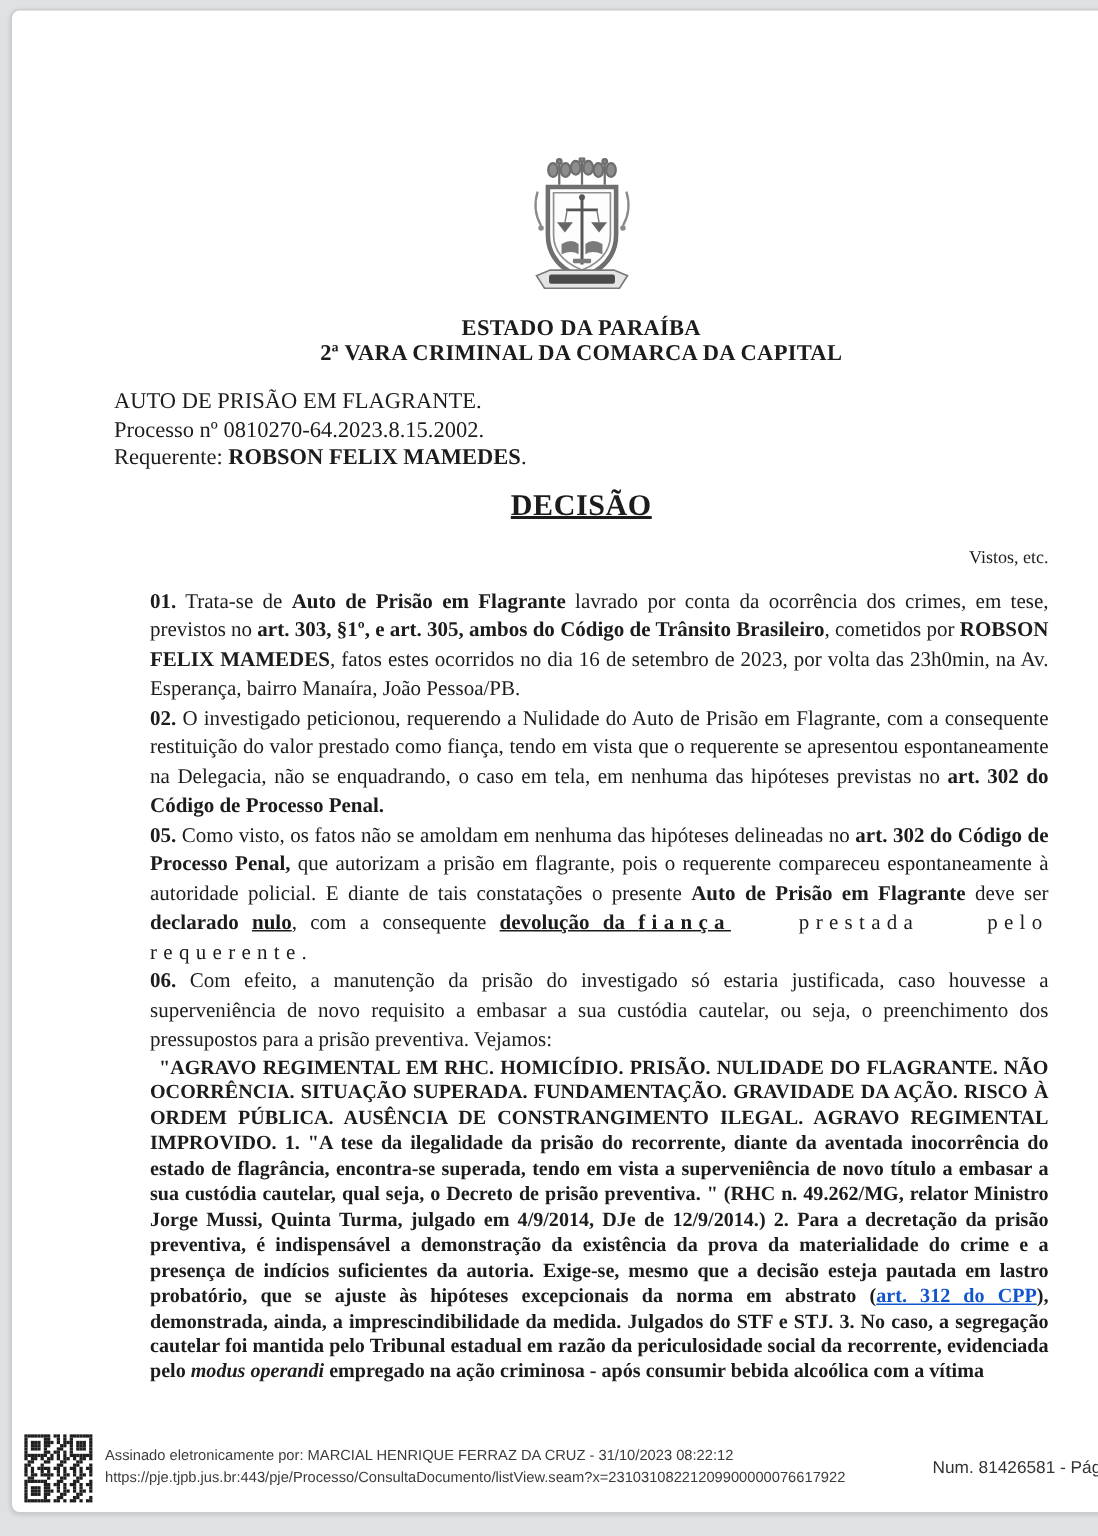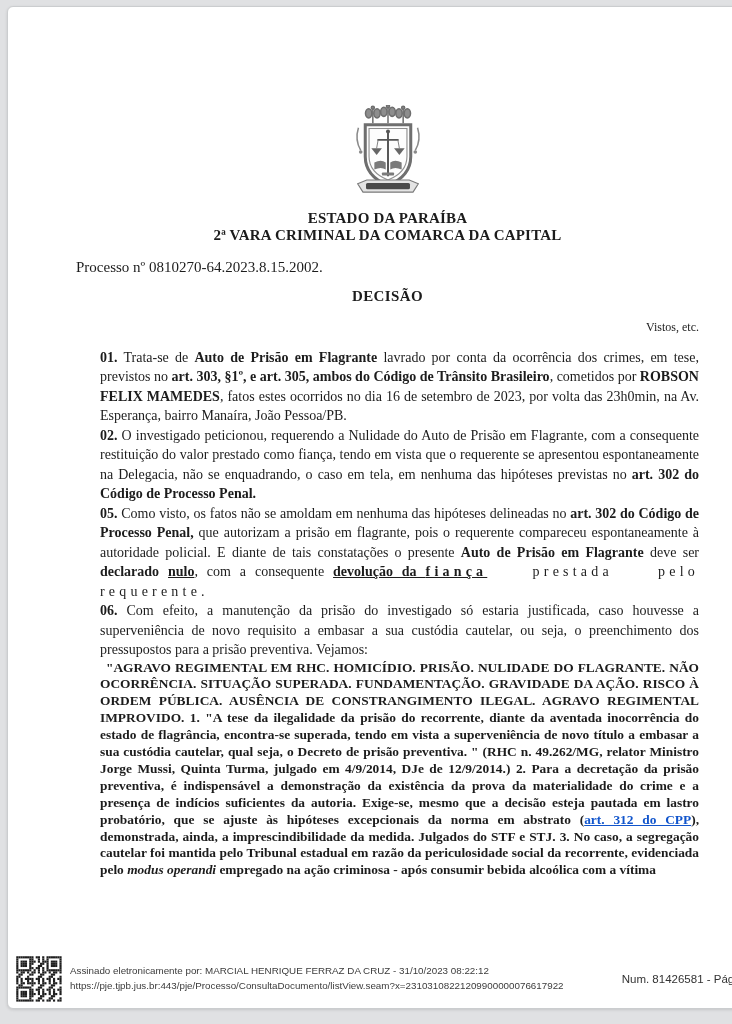--- a/index.html
+++ b/index.html
@@ -78,6 +78,7 @@
       </div>
 
       <div class="case-block">
+        <div><span>AUTO DE PRISÃO EM FLAGRANTE.</span></div>
         <div><span>Processo nº 0810270-64.2023.8.15.2002.</span></div>
       </div>
 

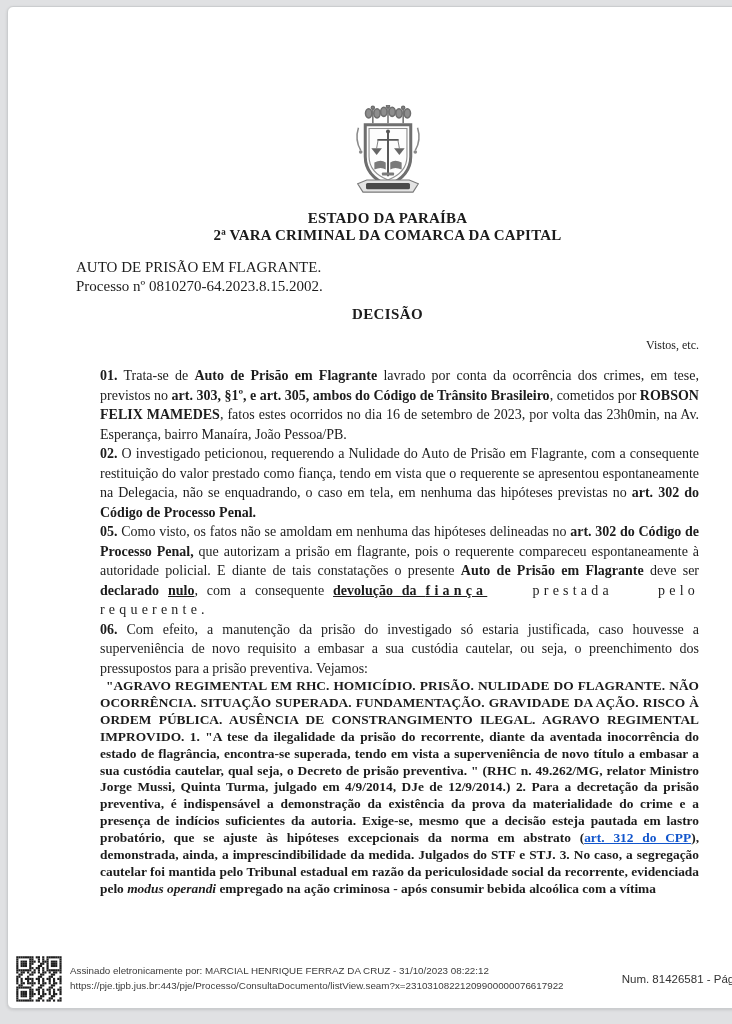--- a/index.html
+++ b/index.html
@@ -80,6 +80,7 @@
       <div class="case-block">
         <div><span>AUTO DE PRISÃO EM FLAGRANTE.</span></div>
         <div><span>Processo nº 0810270-64.2023.8.15.2002.</span></div>
+        <div><span>Requerente: </span><span class="s-b">ROBSON FELIX MAMEDES</span><span>.</span></div>
       </div>
 
       <div class="decision-title">DECISÃO</div>

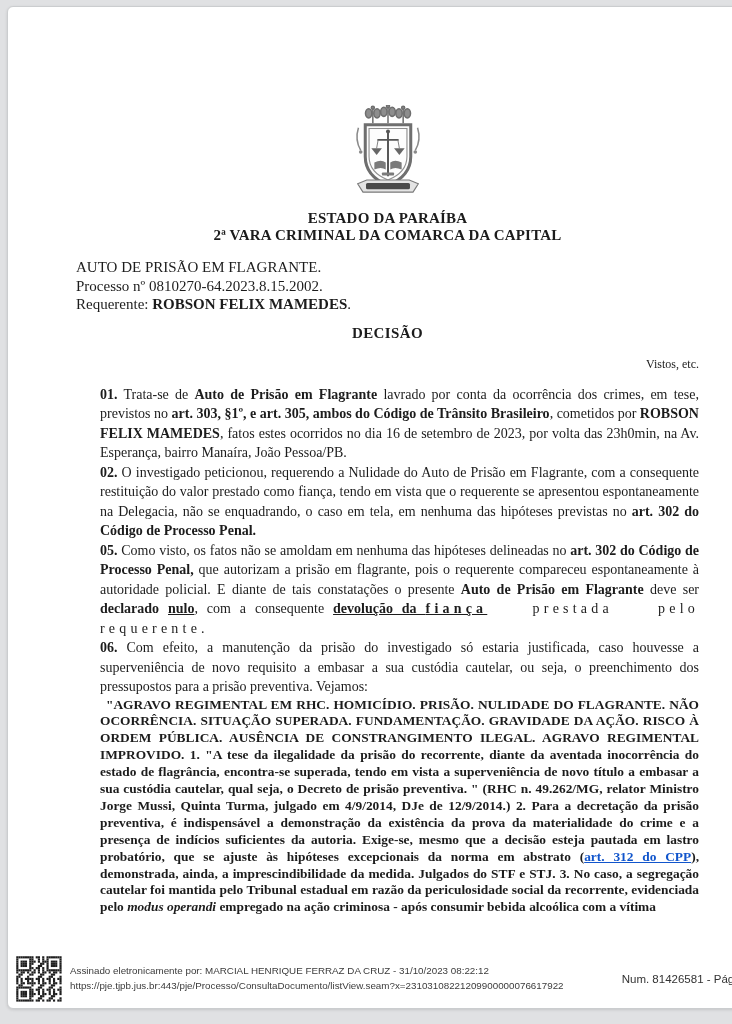--- a/index.html
+++ b/index.html
@@ -10,7 +10,7 @@
   .emblem-wrap{text-align:center;}
   .org-header{margin-top:7px;text-align:center;font-weight:700;font-size:15px;line-height:17px;letter-spacing:.2px;}
   .case-block{margin-top:14px;font-size:15px;line-height:18.5px;}
-  .decision-title{margin-top:11px;text-align:center;font-weight:700;font-size:15px;letter-spacing:.4px;}
+  .decision-title{margin-top:11px;text-align:center;font-weight:700;font-size:20px;text-decoration:underline;letter-spacing:.4px;}
   .salutation{margin-top:15px;text-align:right;font-size:12px;}
   .body-text{margin-top:13px;margin-left:24px;}
   .para{margin:0;text-align:justify;}

